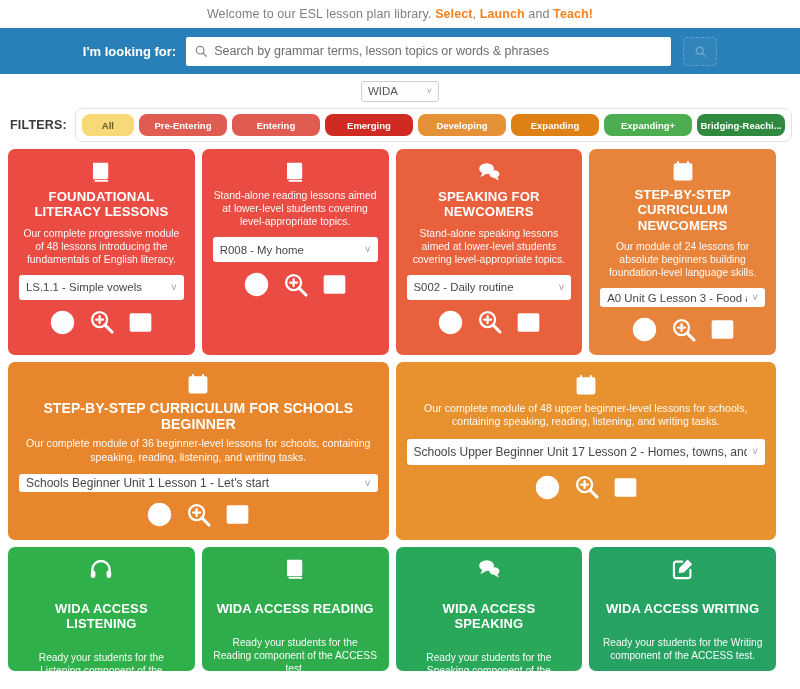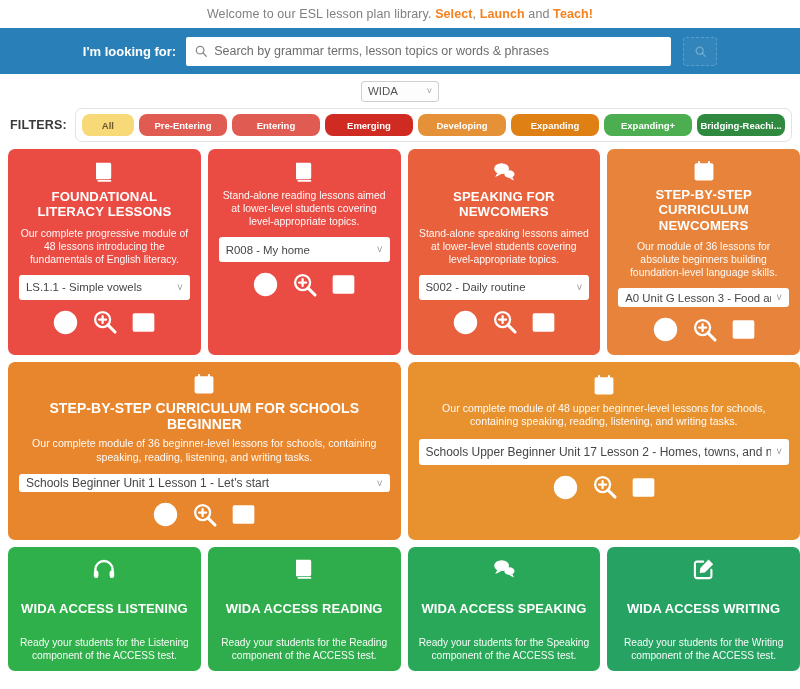--- a/index.html
+++ b/index.html
@@ -114,7 +114,7 @@
   .pill.all { color: #6a5a2a; }
 
   
-  .cards { padding: 7px 0 0 8px; }
+  .cards { padding: 7px 24px 0 8px; }
   .card-row { display: flex; gap: 7px; margin-bottom: 7px; }
   .card {
     border-radius: 7px;

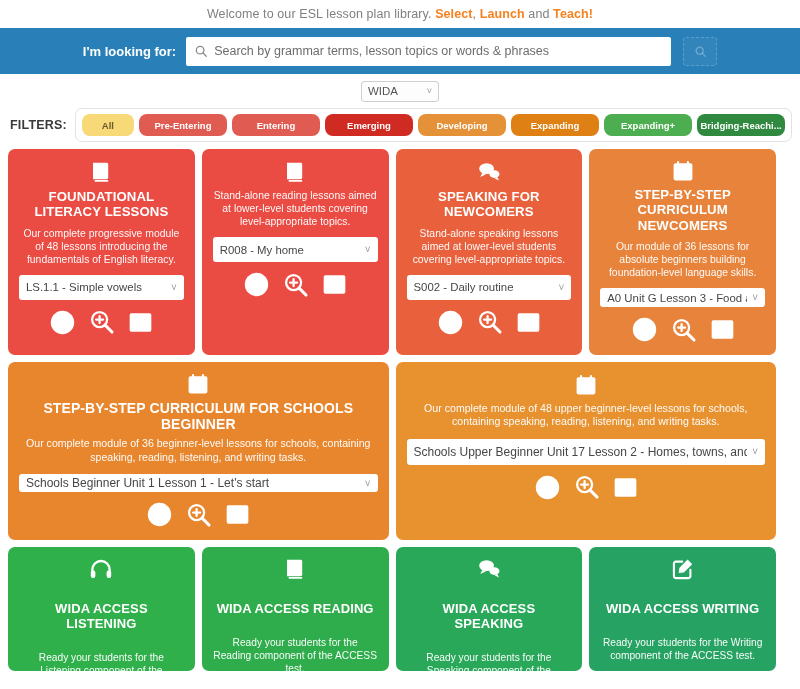--- a/index.html
+++ b/index.html
@@ -380,7 +380,7 @@
           </span>
         </div>
         <div class="card-title">STEP-BY-STEP CURRICULUM NEWCOMERS</div>
-        <div class="card-desc">Our module of 36 lessons for absolute beginners building foundation-level language skills.</div>
+        <div class="card-desc">Our module of 24 lessons for absolute beginners building foundation-level language skills.</div>
         <div class="lesson-select">
           <span class="txt">A0 Unit G Lesson 3 - Food and d</span>
           <span class="caret2">˅</span>

